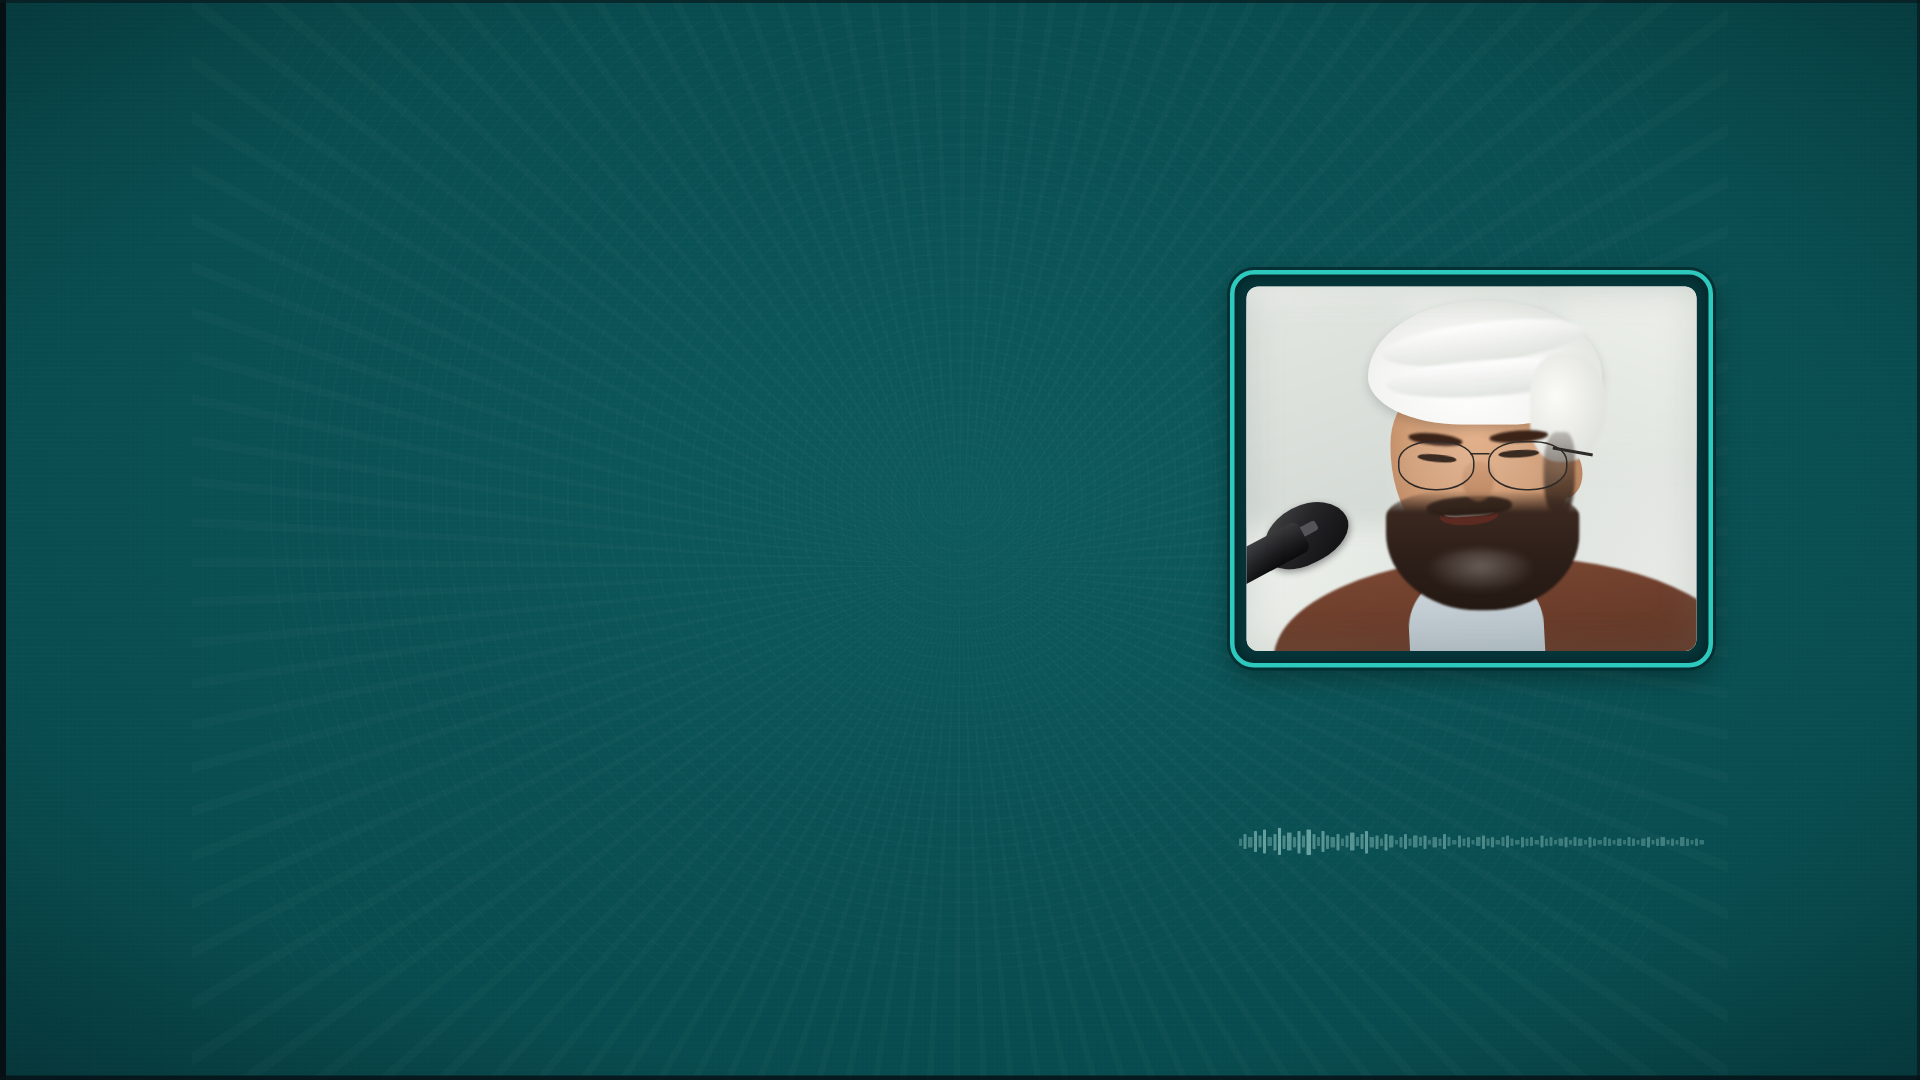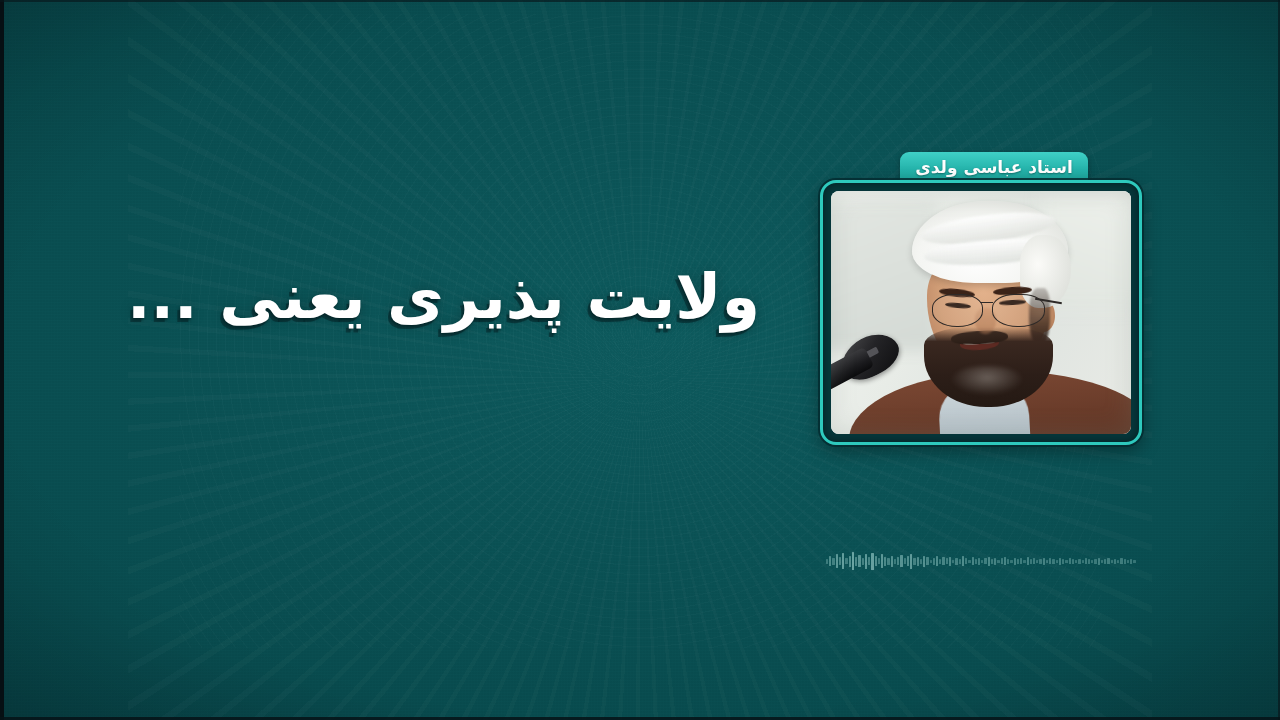--- a/index.html
+++ b/index.html
@@ -437,7 +437,6 @@
 
   <div class="headline">ولایت پذیری یعنی ...</div>
 
-  <div class="name-badge">استاد عباسی ولدی</div>
 
   <div class="photo-frame">
     <div class="photo-inner">

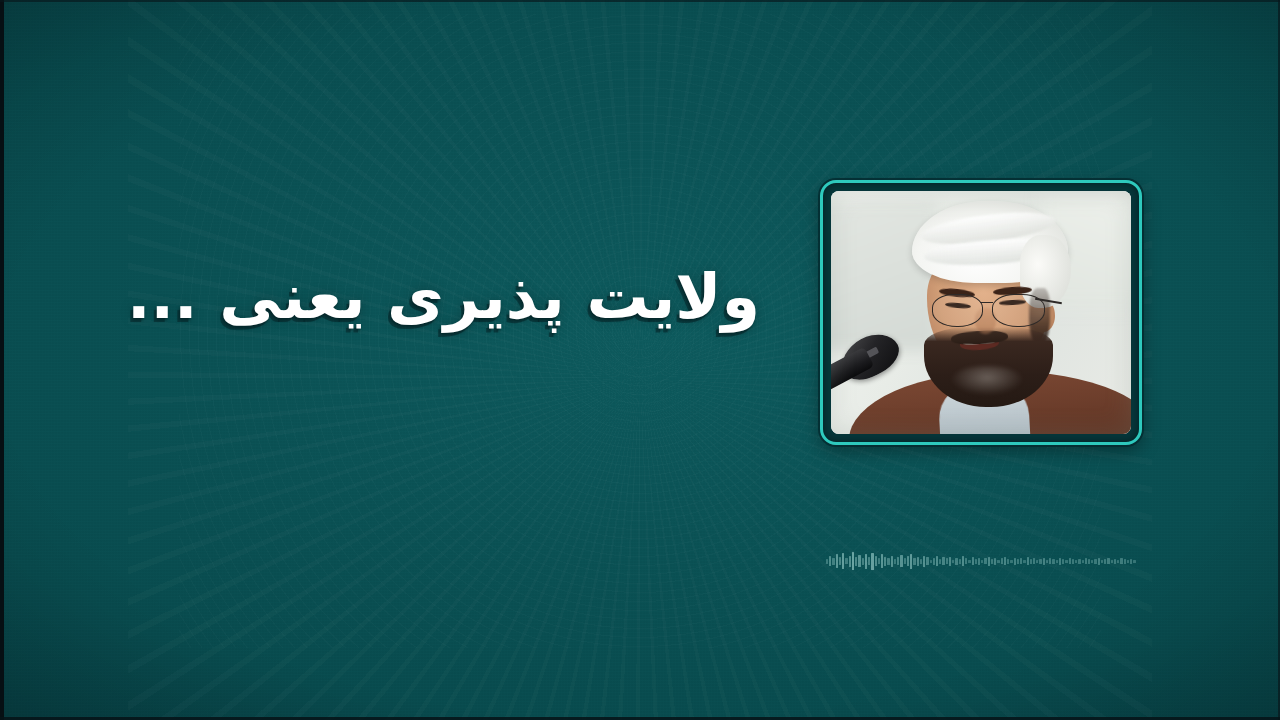--- a/index.html
+++ b/index.html
@@ -435,7 +435,6 @@
   <div class="bg-noise"></div>
   <div class="bg-vignette"></div>
 
-  <div class="headline">ولایت پذیری یعنی ...</div>
 
 
   <div class="photo-frame">

